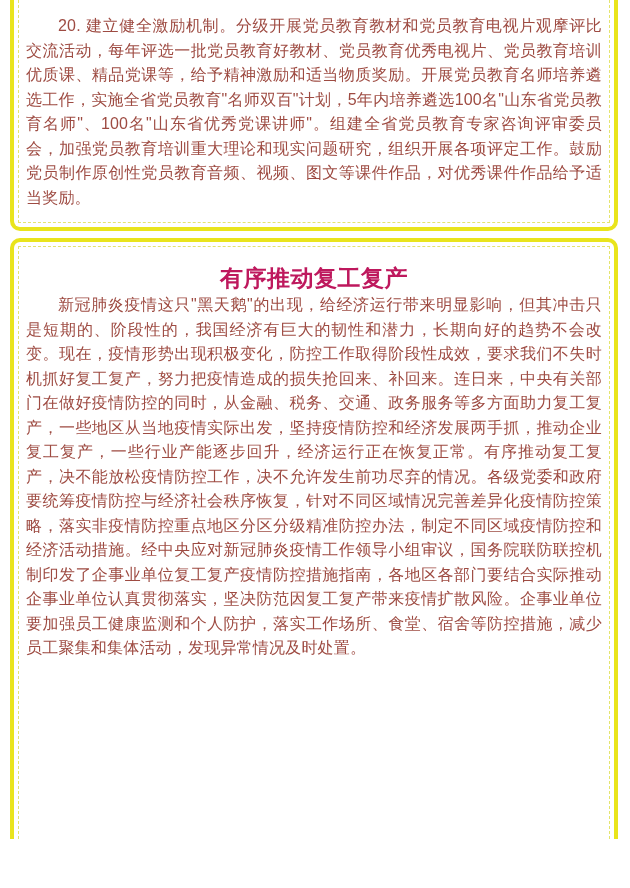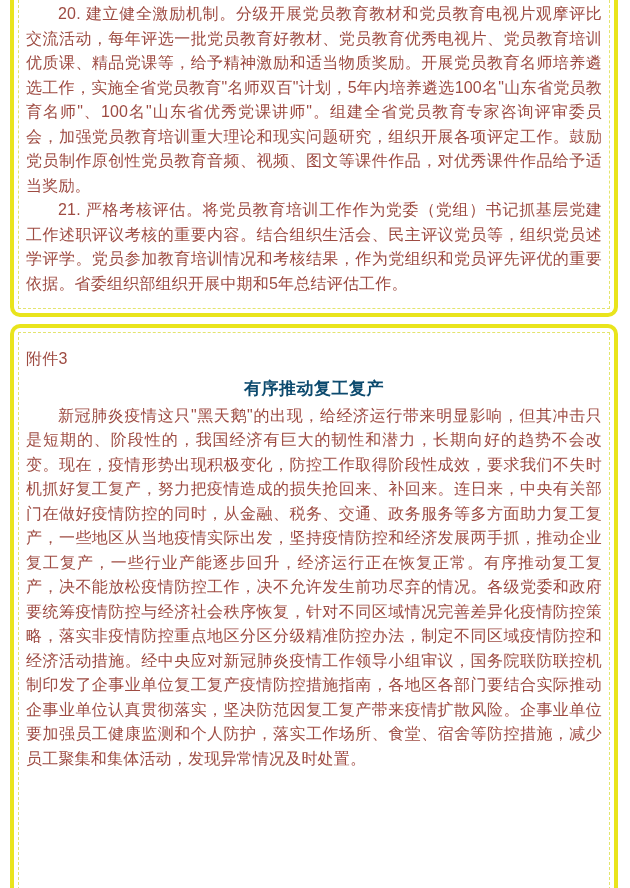--- a/index.html
+++ b/index.html
@@ -41,7 +41,7 @@
   }
   .card-top-cut .card-inner {
     border-top: none;
-    padding-top: 2px;
+    padding-top: 14px;
   }
   
   .card-bottom-cut {

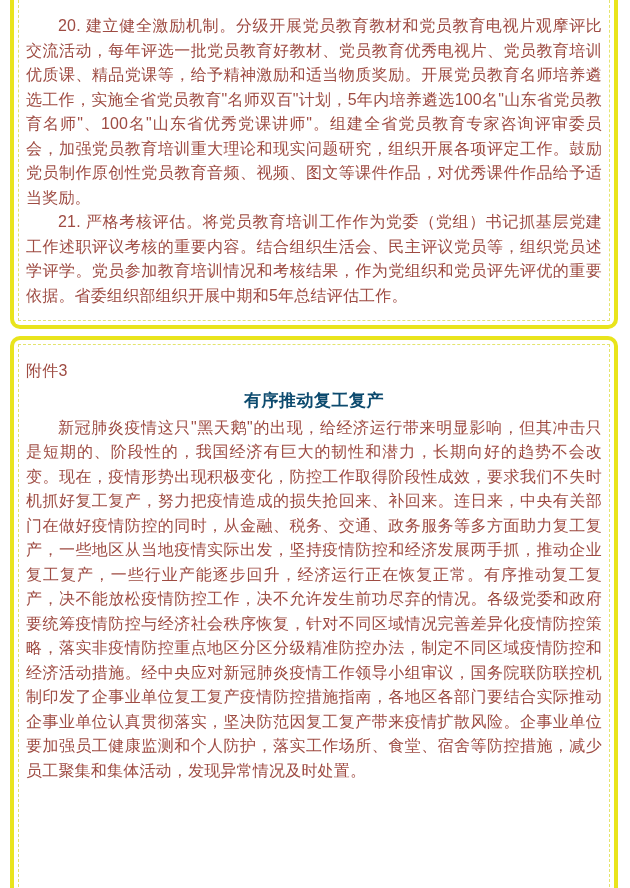--- a/index.html
+++ b/index.html
@@ -91,7 +91,6 @@
   <section class="card card-top-cut doc-text">
     <div class="card-inner">
       <p>20. 建立健全激励机制。分级开展党员教育教材和党员教育电视片观摩评比交流活动，每年评选一批党员教育好教材、党员教育优秀电视片、党员教育培训优质课、精品党课等，给予精神激励和适当物质奖励。开展党员教育名师培养遴选工作，实施全省党员教育"名师双百"计划，5年内培养遴选100名"山东省党员教育名师"、100名"山东省优秀党课讲师"。组建全省党员教育专家咨询评审委员会，加强党员教育培训重大理论和现实问题研究，组织开展各项评定工作。鼓励党员制作原创性党员教育音频、视频、图文等课件作品，对优秀课件作品给予适当奖励。</p>
-      <p>21. 严格考核评估。将党员教育培训工作作为党委（党组）书记抓基层党建工作述职评议考核的重要内容。结合组织生活会、民主评议党员等，组织党员述学评学。党员参加教育培训情况和考核结果，作为党组织和党员评先评优的重要依据。省委组织部组织开展中期和5年总结评估工作。</p>
     </div>
   </section>
 

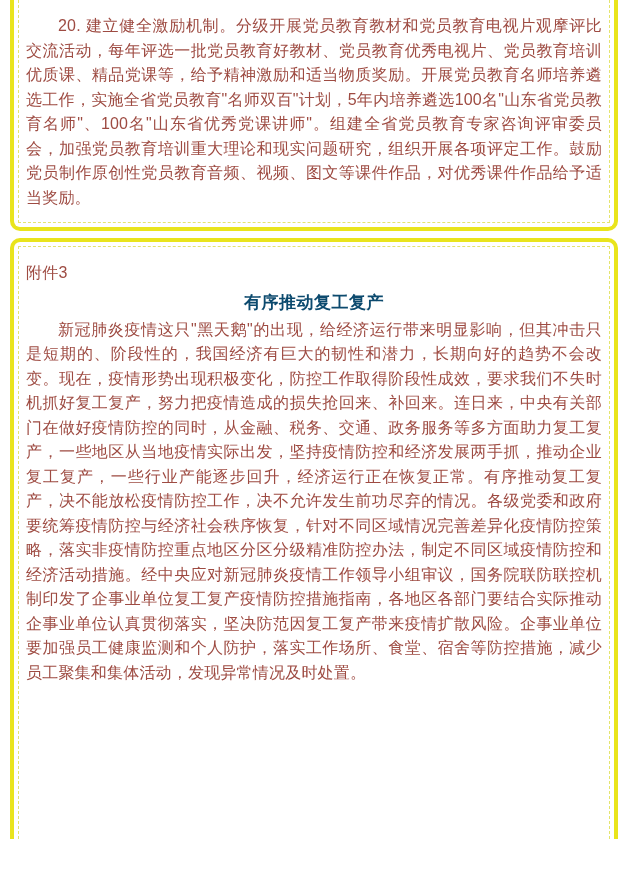--- a/index.html
+++ b/index.html
@@ -96,7 +96,6 @@
 
   <section class="card card-bottom-cut doc-text">
     <div class="card-inner">
-      <p class="attachment-label">附件3</p>
       <h2 class="attachment-title">有序推动复工复产</h2>
       <p>新冠肺炎疫情这只"黑天鹅"的出现，给经济运行带来明显影响，但其冲击只是短期的、阶段性的，我国经济有巨大的韧性和潜力，长期向好的趋势不会改变。现在，疫情形势出现积极变化，防控工作取得阶段性成效，要求我们不失时机抓好复工复产，努力把疫情造成的损失抢回来、补回来。连日来，中央有关部门在做好疫情防控的同时，从金融、税务、交通、政务服务等多方面助力复工复产，一些地区从当地疫情实际出发，坚持疫情防控和经济发展两手抓，推动企业复工复产，一些行业产能逐步回升，经济运行正在恢复正常。有序推动复工复产，决不能放松疫情防控工作，决不允许发生前功尽弃的情况。各级党委和政府要统筹疫情防控与经济社会秩序恢复，针对不同区域情况完善差异化疫情防控策略，落实非疫情防控重点地区分区分级精准防控办法，制定不同区域疫情防控和经济活动措施。经中央应对新冠肺炎疫情工作领导小组审议，国务院联防联控机制印发了企事业单位复工复产疫情防控措施指南，各地区各部门要结合实际推动企事业单位认真贯彻落实，坚决防范因复工复产带来疫情扩散风险。企事业单位要加强员工健康监测和个人防护，落实工作场所、食堂、宿舍等防控措施，减少员工聚集和集体活动，发现异常情况及时处置。</p>
     </div>

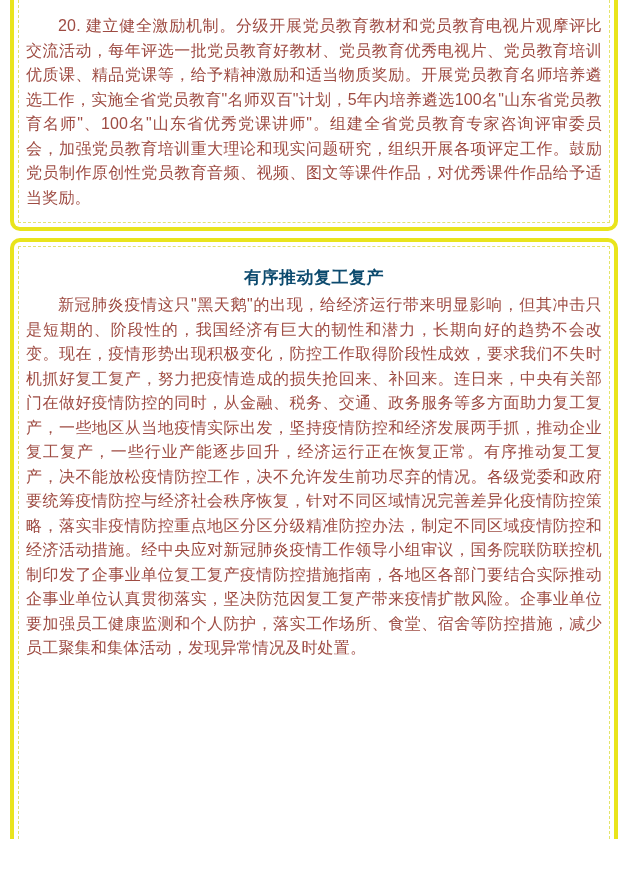--- a/index.html
+++ b/index.html
@@ -75,8 +75,8 @@
   }
   h2.attachment-title {
     margin: 4px 0 2px 0;
-    color: #0c4a6e;
-    font-size: 17px;
+    color: #be185d;
+    font-size: 23px;
     line-height: 26px;
     font-weight: bold;
     text-align: center;

